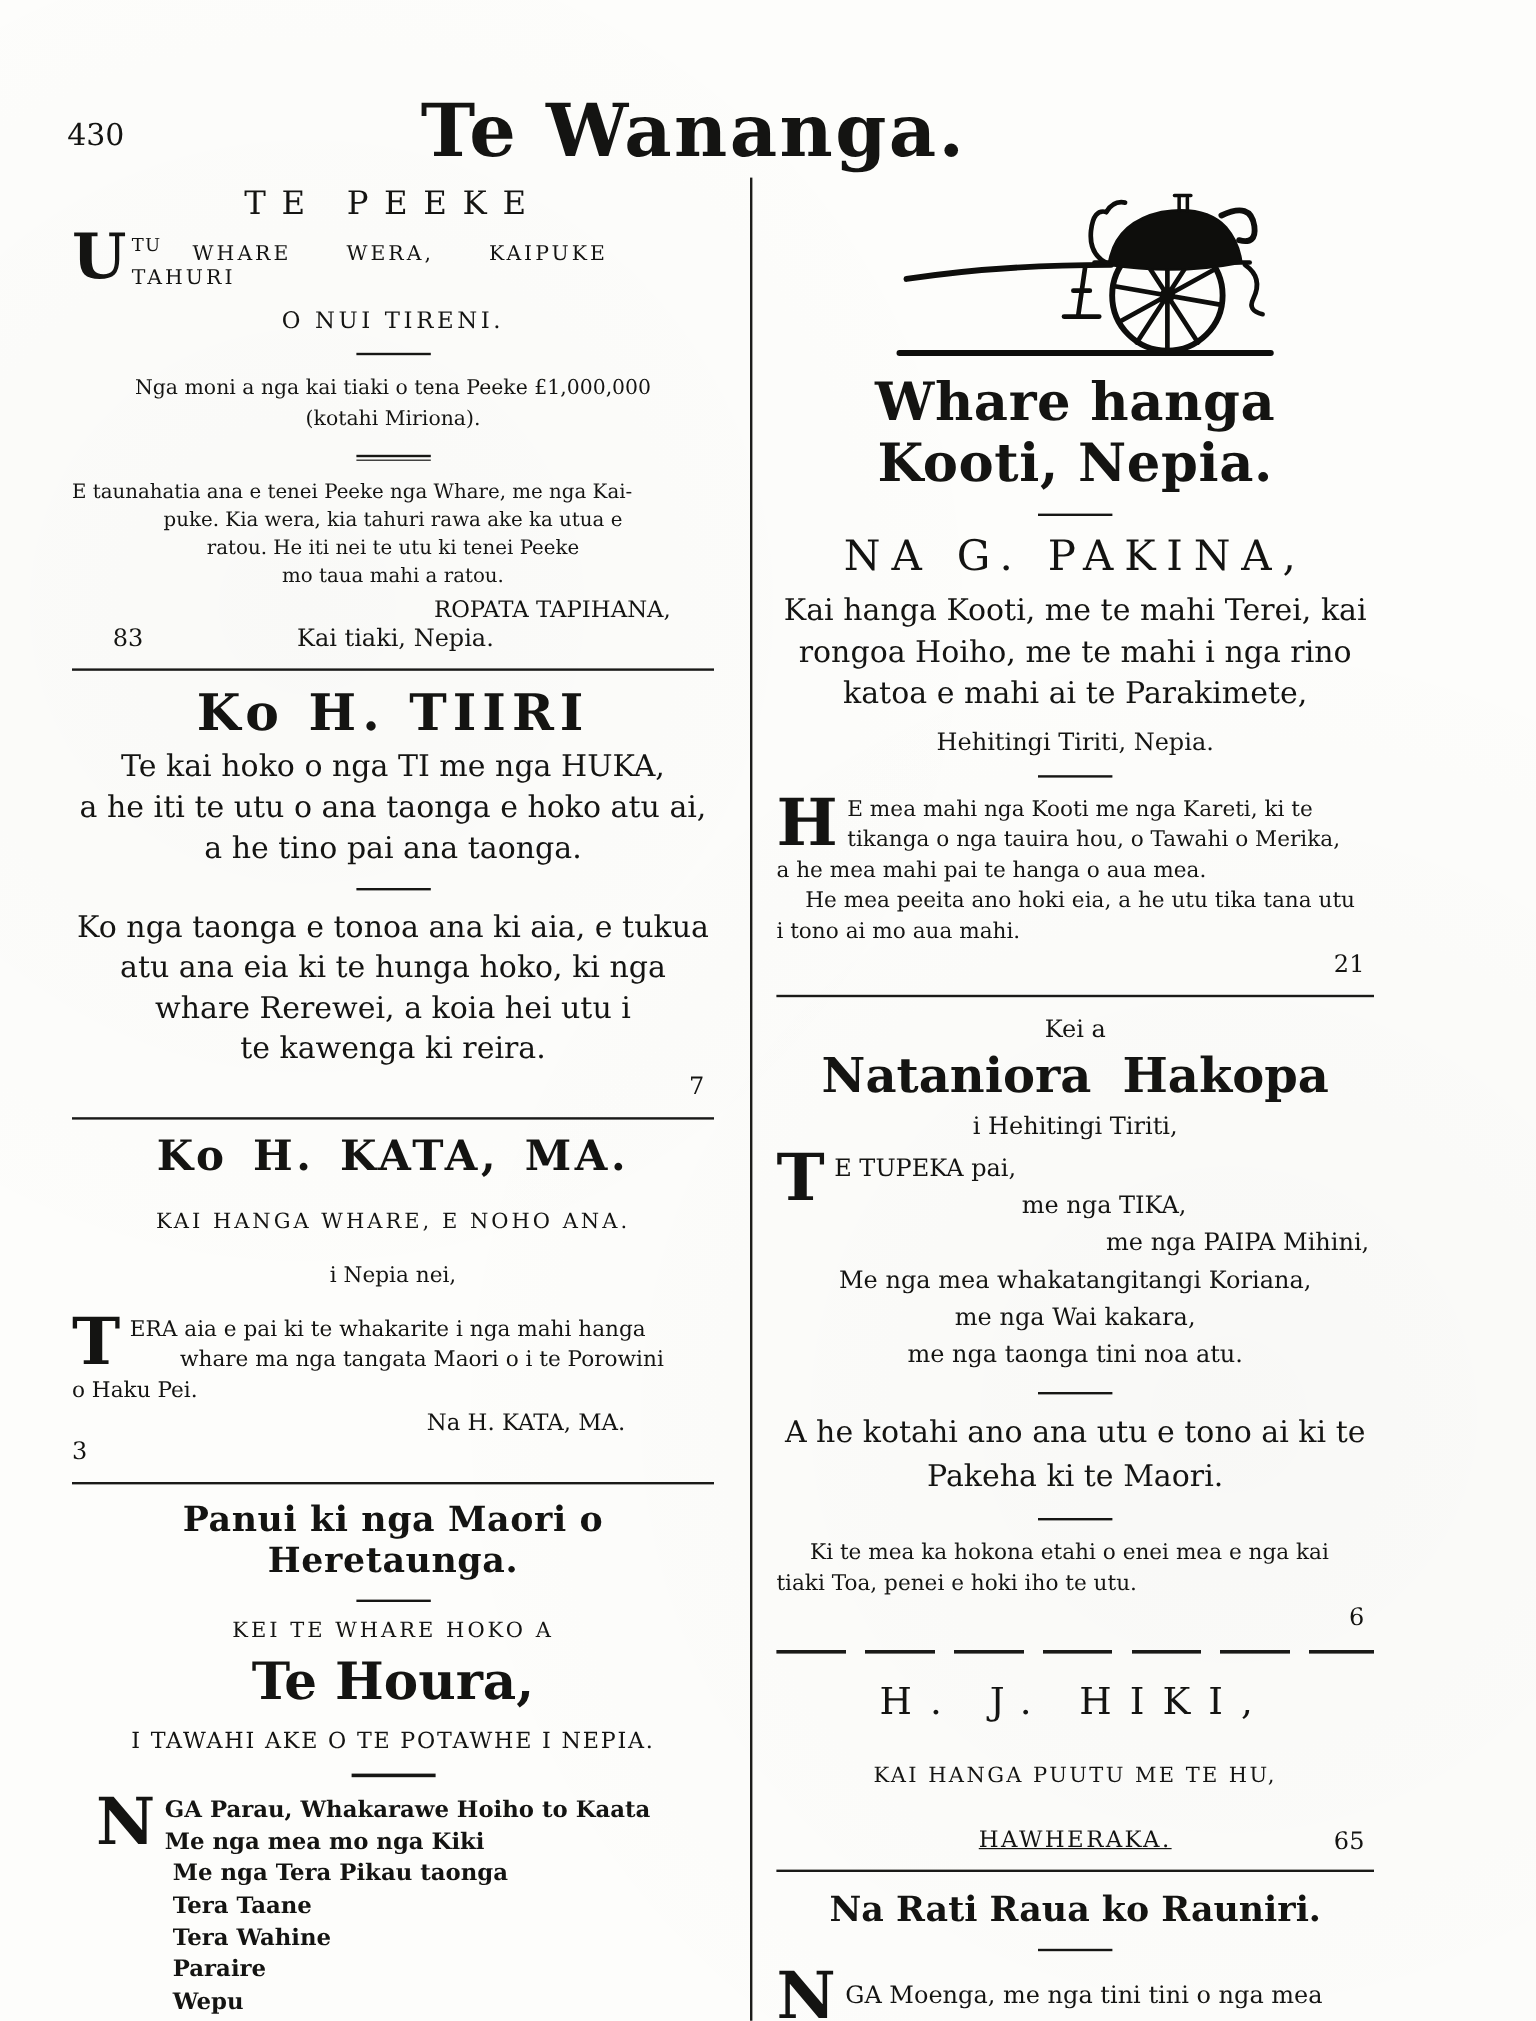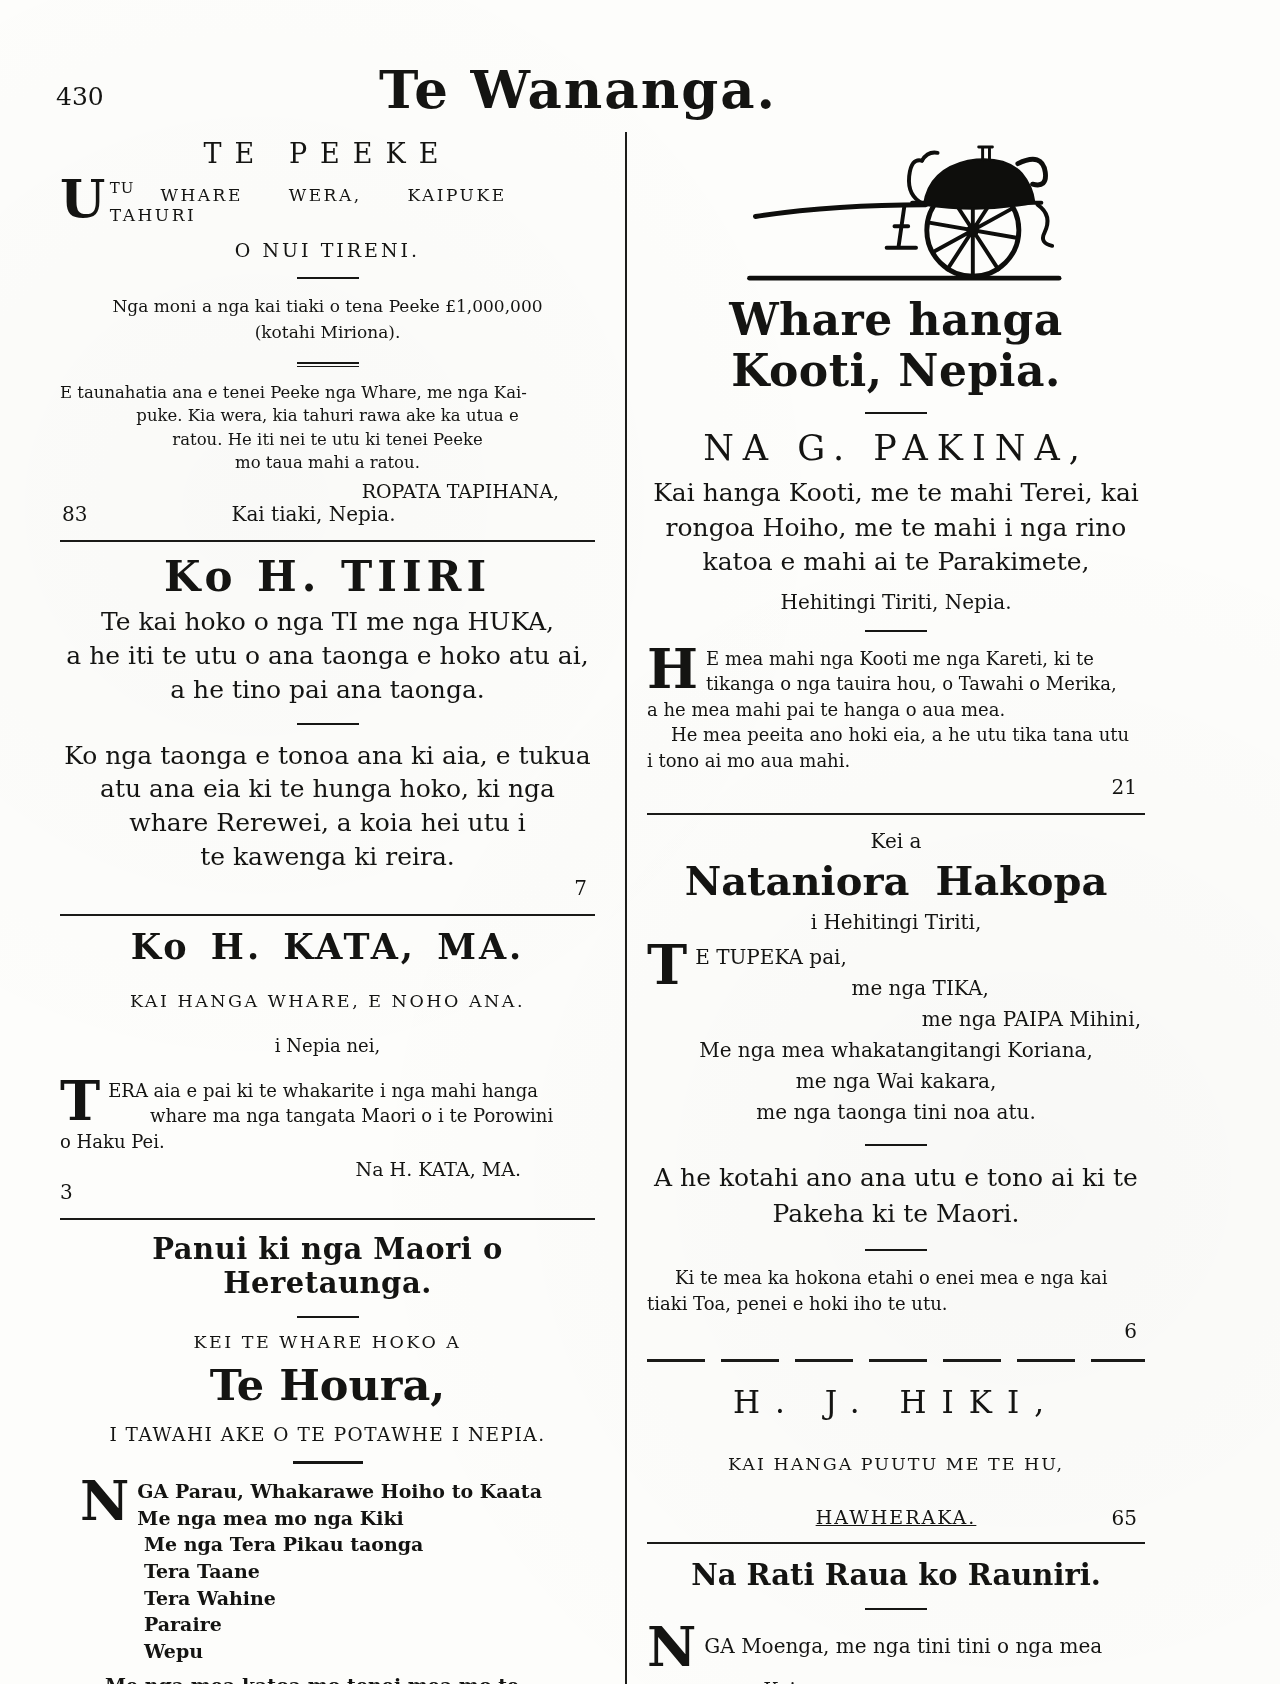--- a/index.html
+++ b/index.html
@@ -9,8 +9,8 @@
                radial-gradient(circle at 80% 70%, rgba(0,0,0,.02), transparent 45%);}
   .header{position:relative;height:132px;}
   .page-num{position:absolute;left:56px;top:82px;font-size:25px;}
-  .masthead{width:fit-content;margin:0 auto;position:relative;left:-62px;top:58px;
-    font-size:53px;font-weight:bold;letter-spacing:2px;}
+  .masthead{width:fit-content;margin:16px auto;position:relative;left:-62px;top:58px;
+    font-size:61px;font-weight:bold;letter-spacing:2px;}
   .columns{display:flex;align-items:stretch;padding-left:60px;}
   .col-left{width:535px;flex:none;}
   .col-right{width:520px;flex:none;box-sizing:border-box;margin-left:30px;

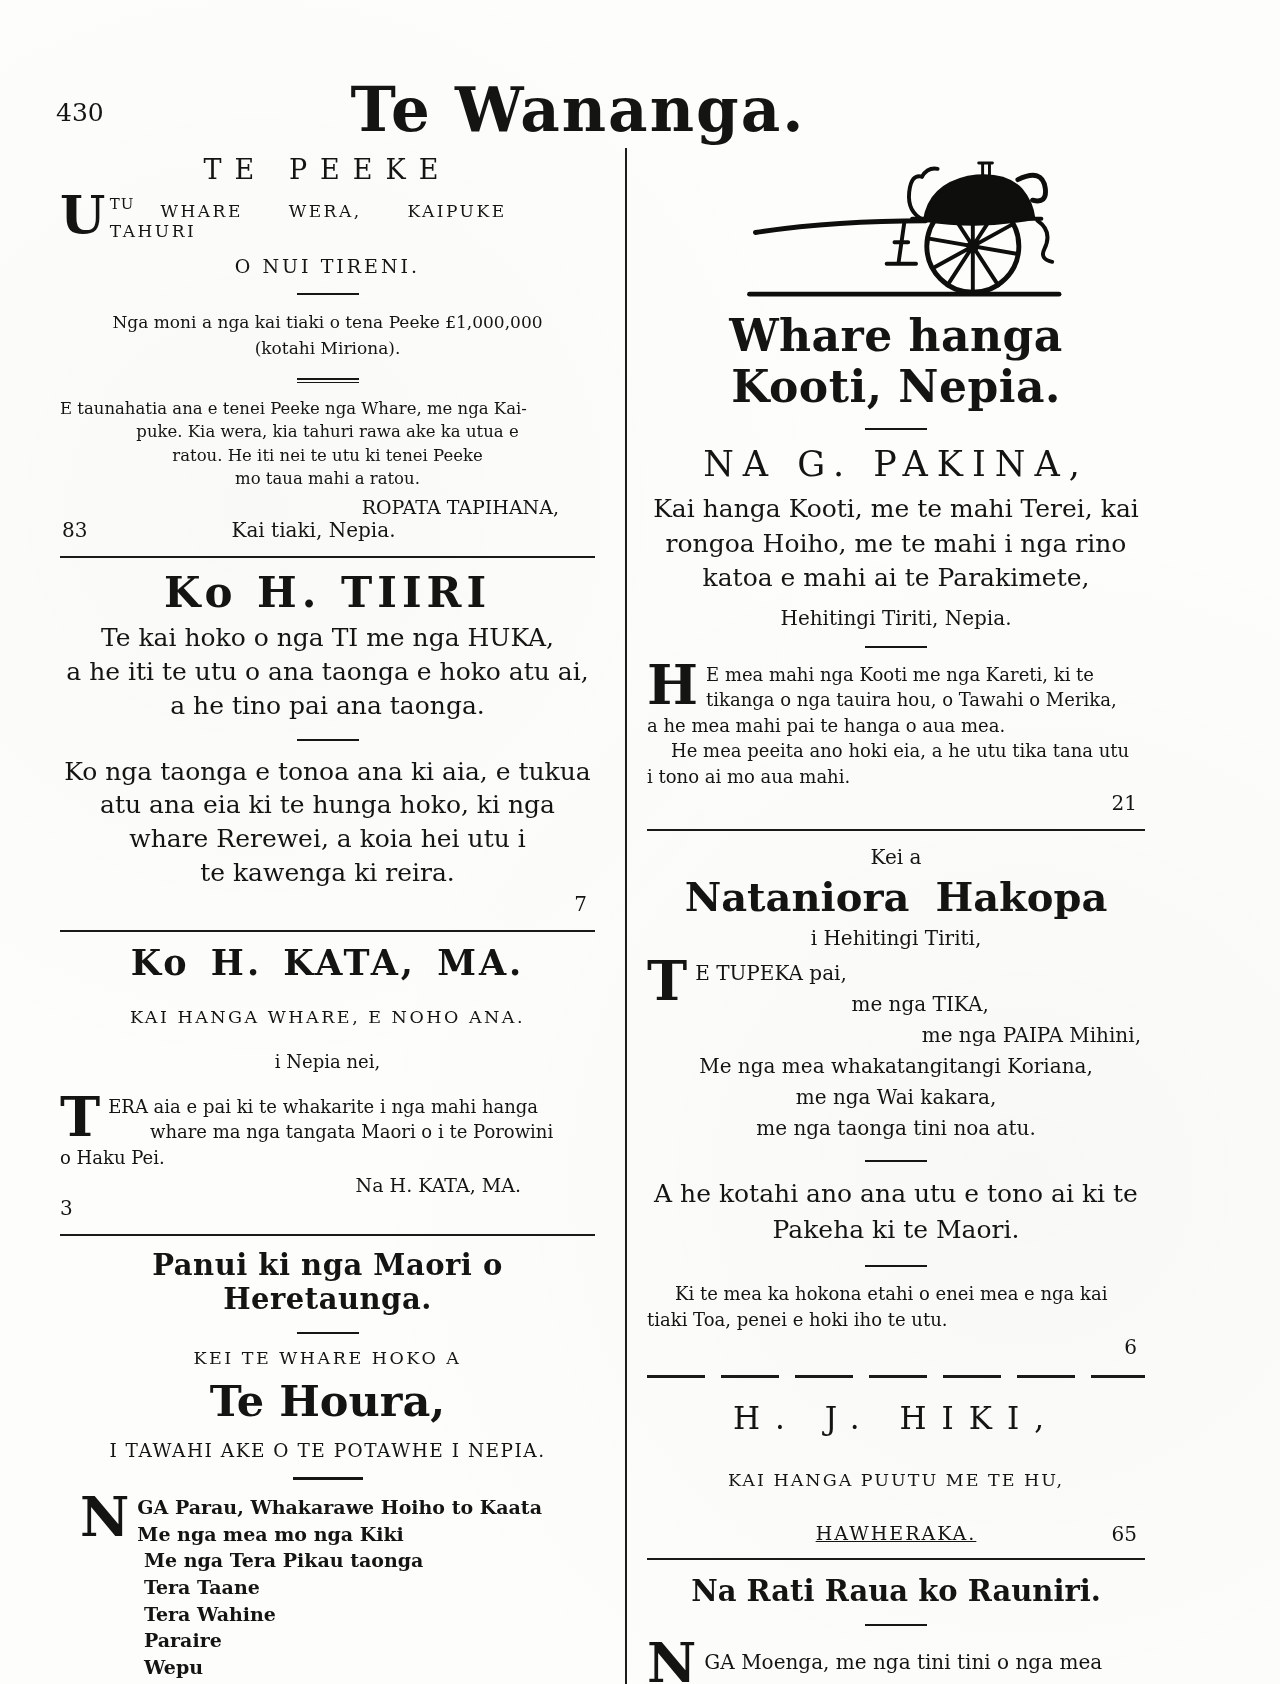--- a/index.html
+++ b/index.html
@@ -37,7 +37,7 @@
   .money{font-size:17px;line-height:1.55;text-align:center;}
   .peeke-body{font-size:16.5px;line-height:1.42;}
   .peeke-body .lines div:nth-child(n+2){text-align:center;}
-  .sig-block{position:relative;margin-top:6px;}
+  .sig-block{position:relative;margin-top:6px;margin-left:32px;}
   .sig1{text-align:right;font-size:19px;padding-right:36px;}
   .sig2{text-align:center;font-size:20px;padding-right:28px;}
   .peeke-ref{position:absolute;left:2px;bottom:0;}

